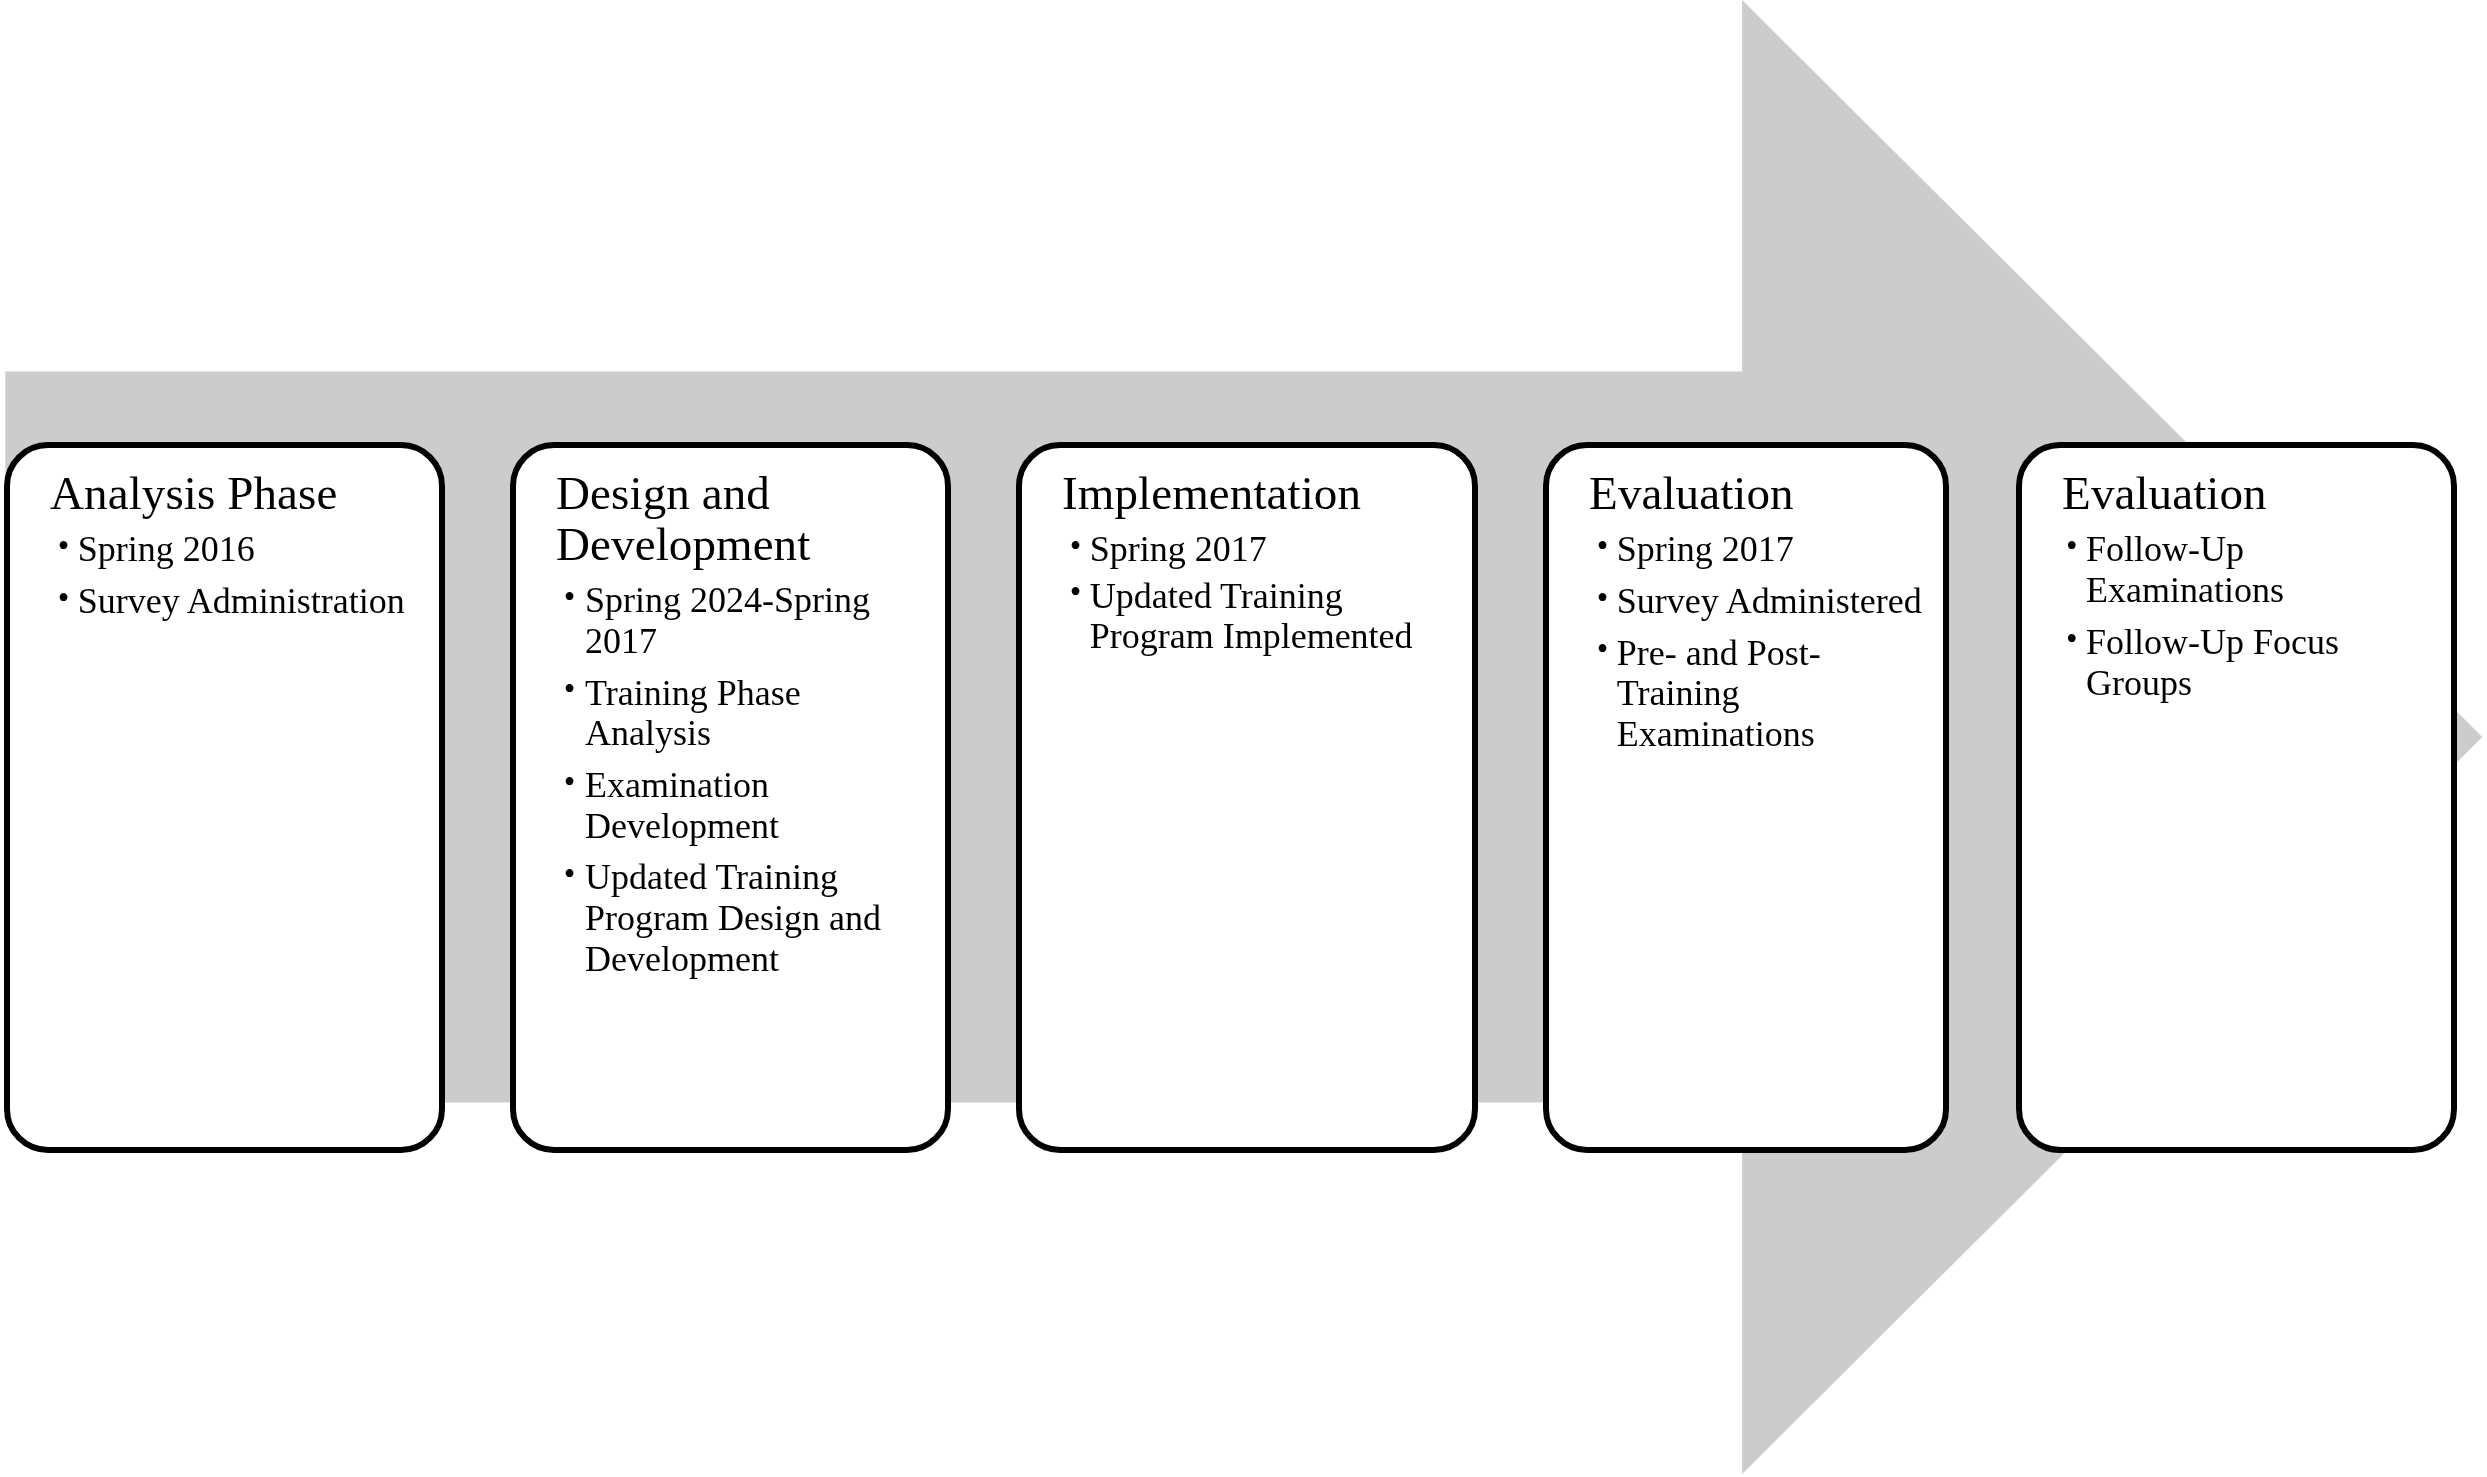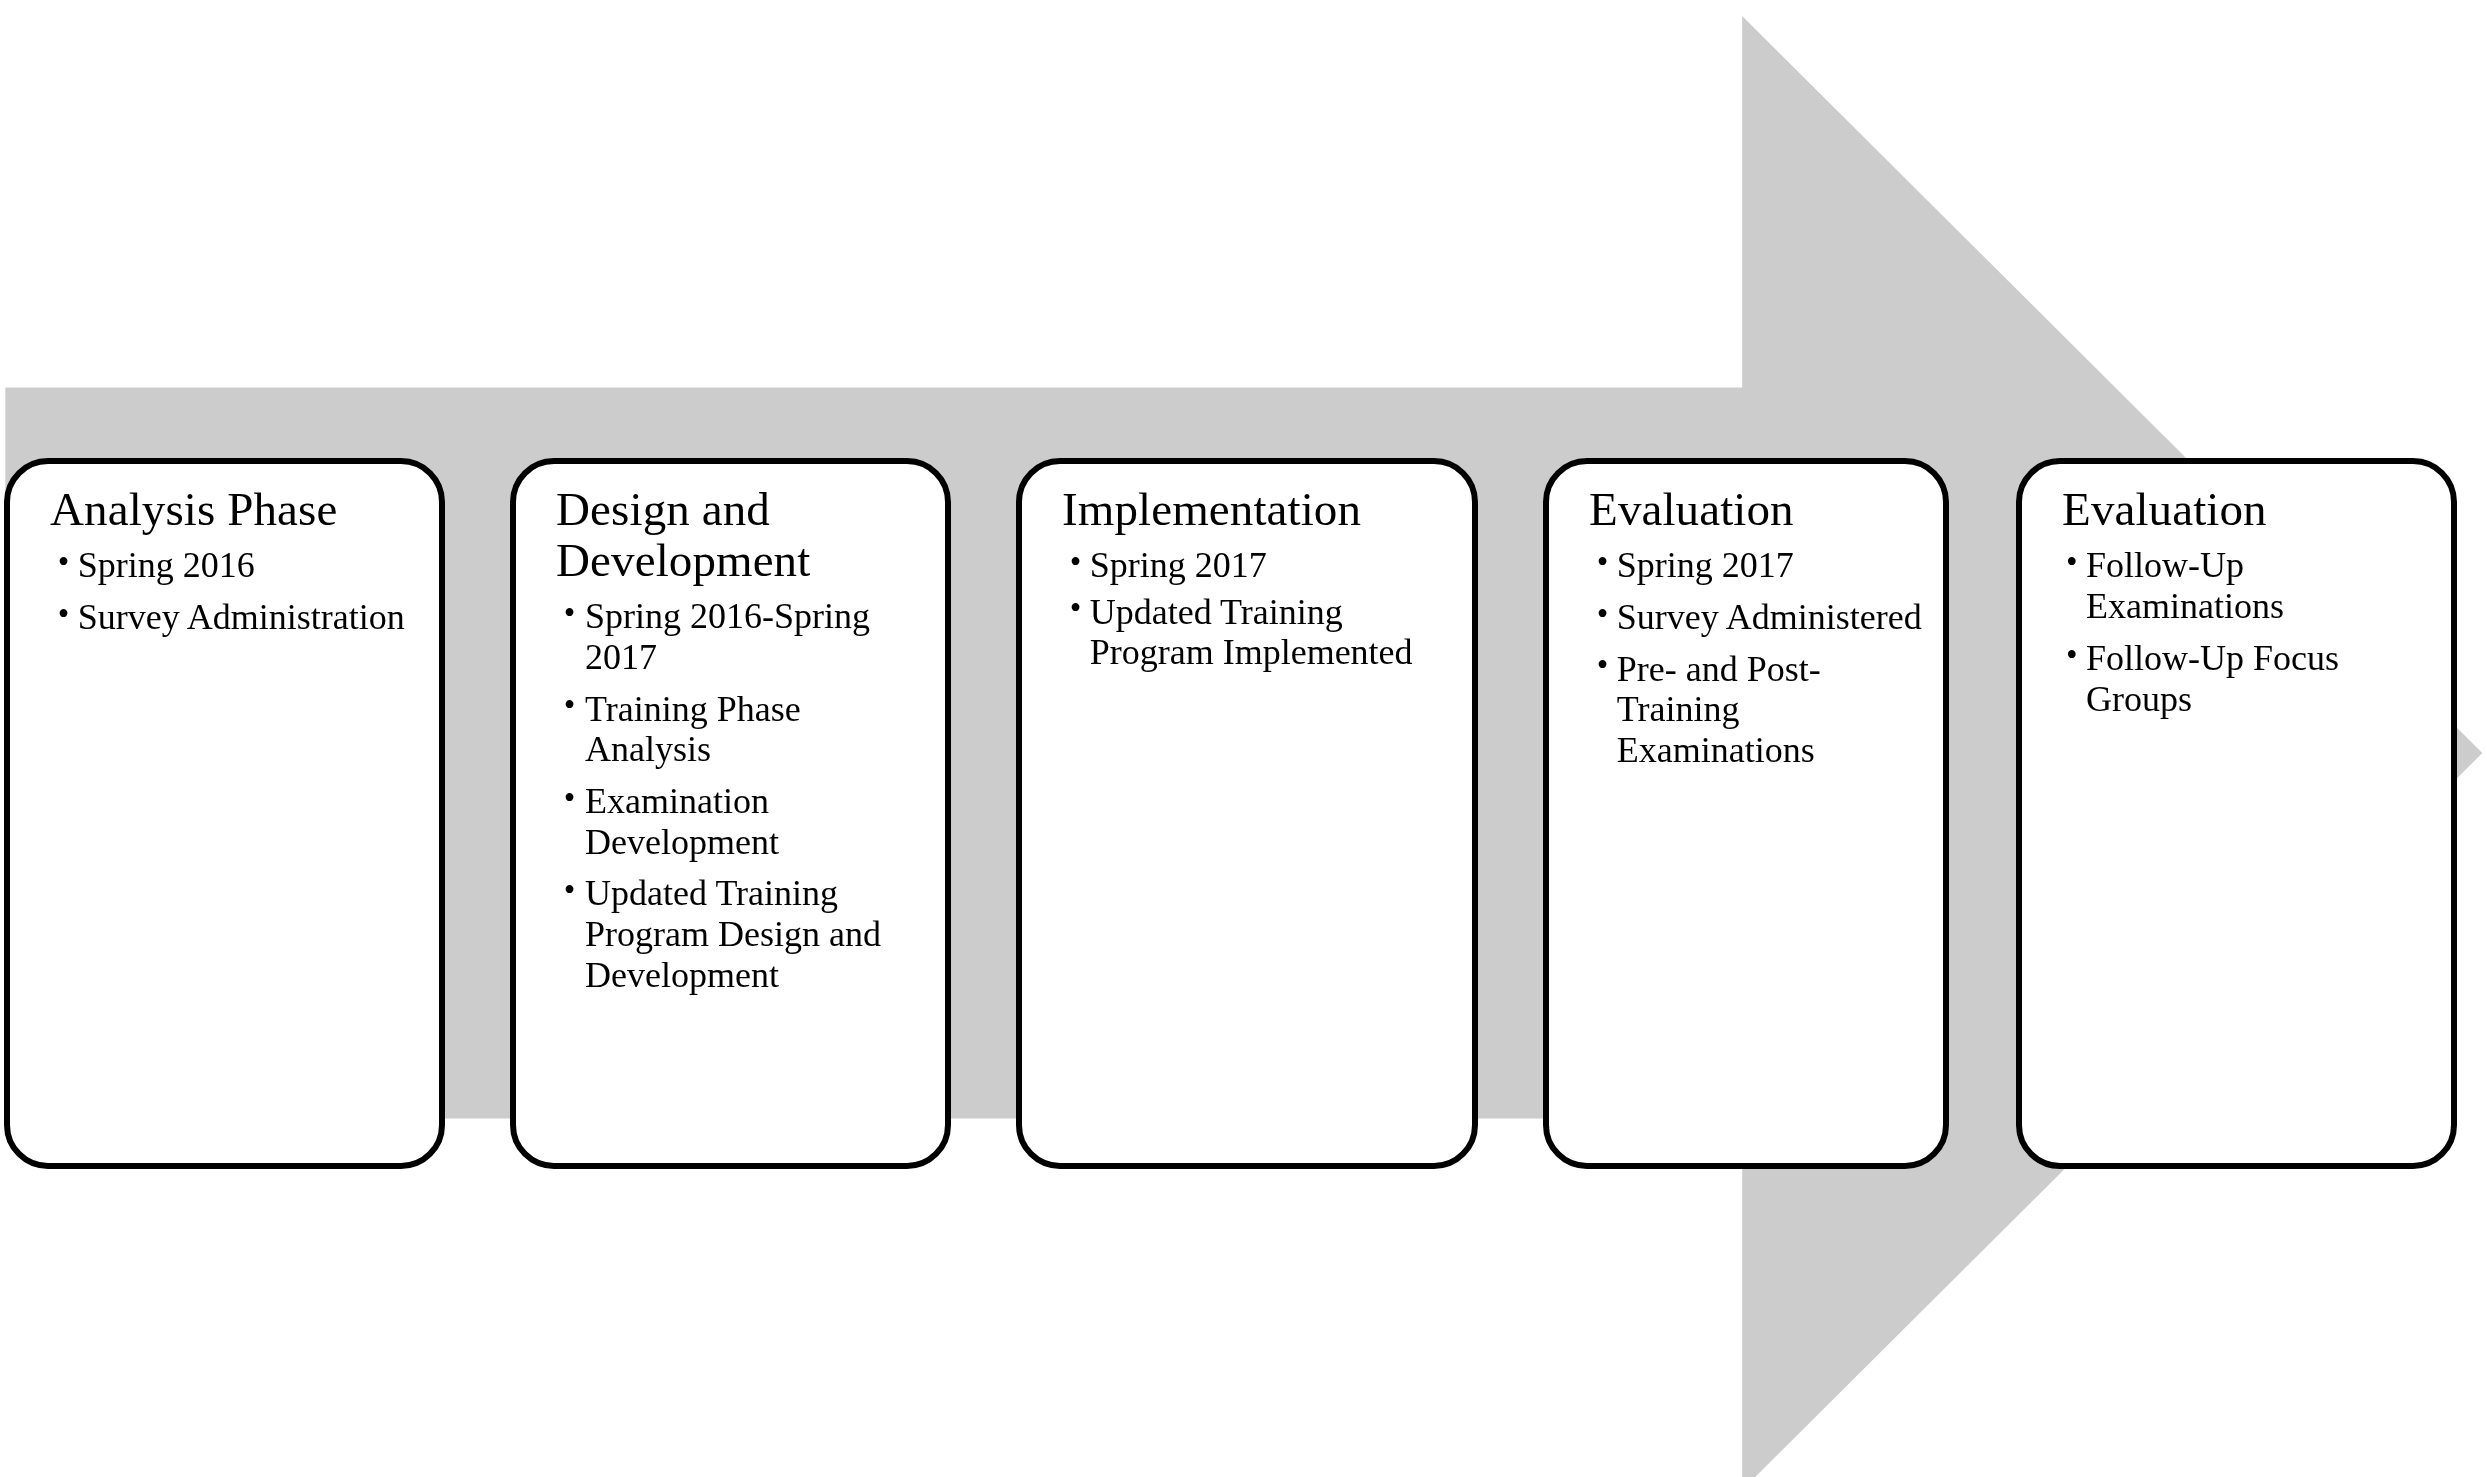--- a/index.html
+++ b/index.html
@@ -10,7 +10,7 @@
     overflow:hidden;
     position:relative;
   }
-  #stage{position:absolute;left:0;top:16px;width:2487px;height:1128px;}
+  #stage{position:absolute;left:0;top:0;width:2487px;height:1128px;}
 
   
   #arrow-shape{

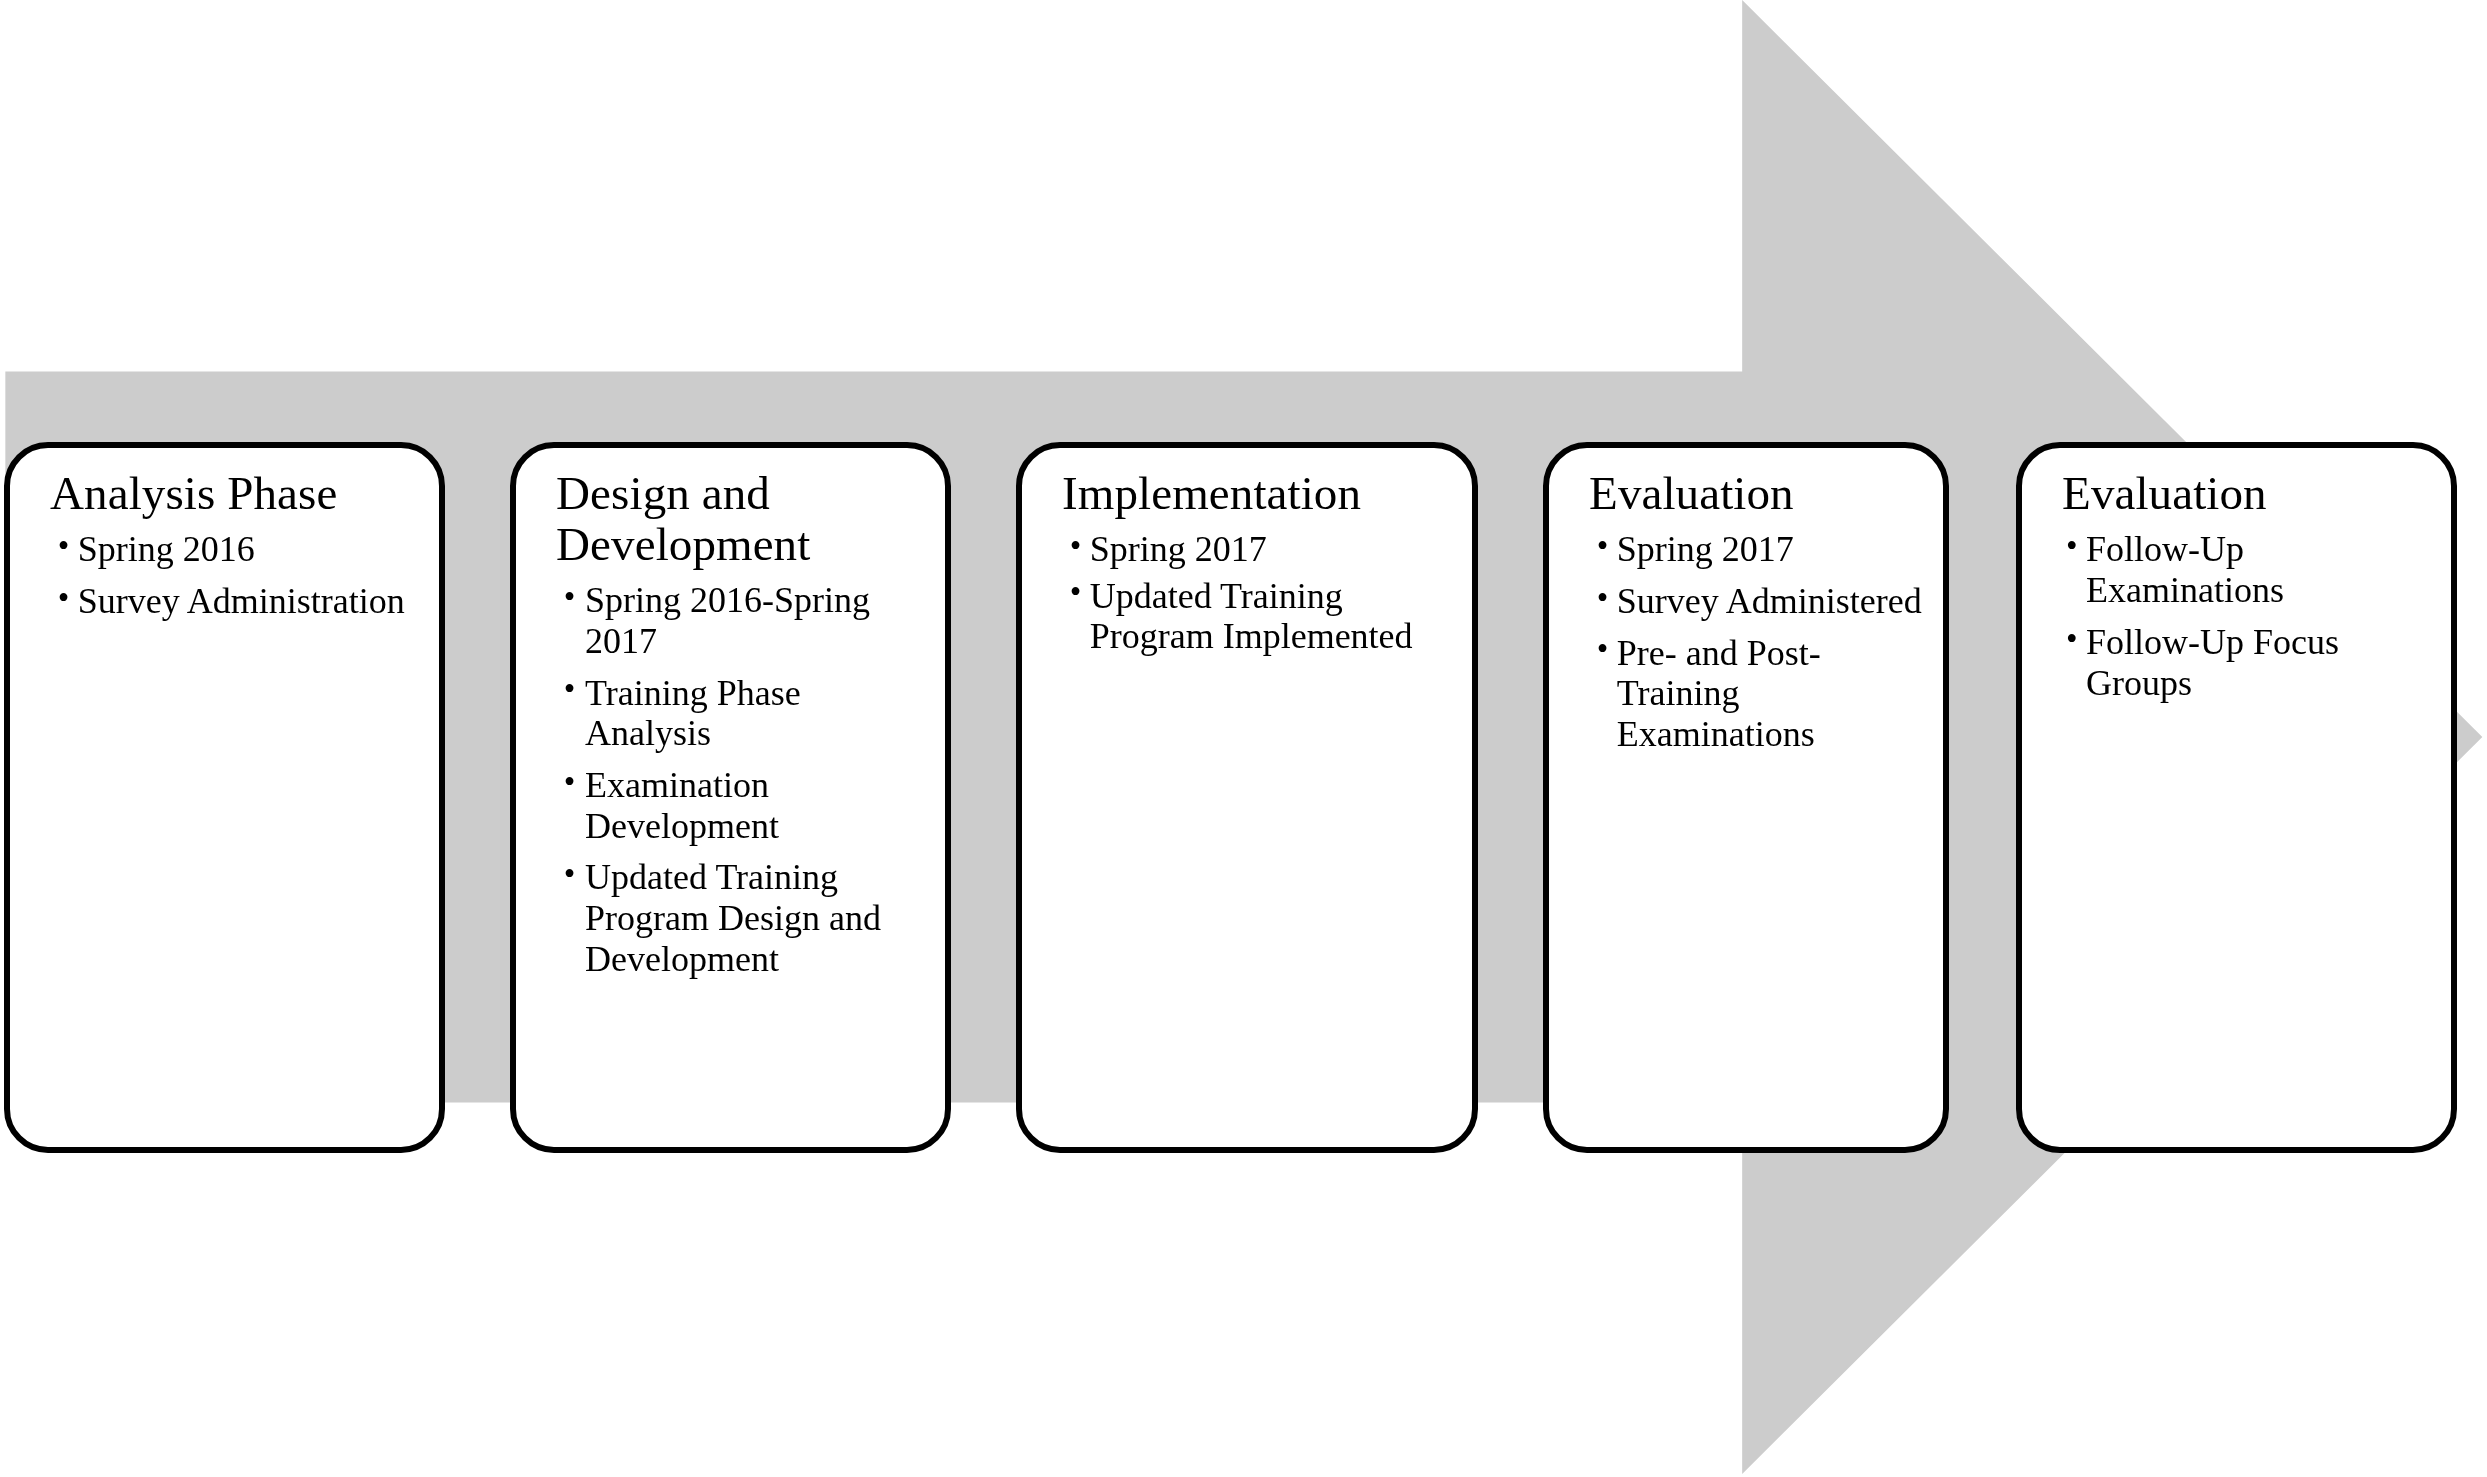--- a/index.html
+++ b/index.html
@@ -106,7 +106,7 @@
         <span class="tline">Development</span>
       </div>
       <ul class="bullets">
-        <li>Spring 2016-Spring 2017</li>
+        <li>Spring 2024-Spring 2017</li>
         <li>Training Phase Analysis</li>
         <li>Examination Development</li>
         <li>Updated Training Program Design and Development</li>

